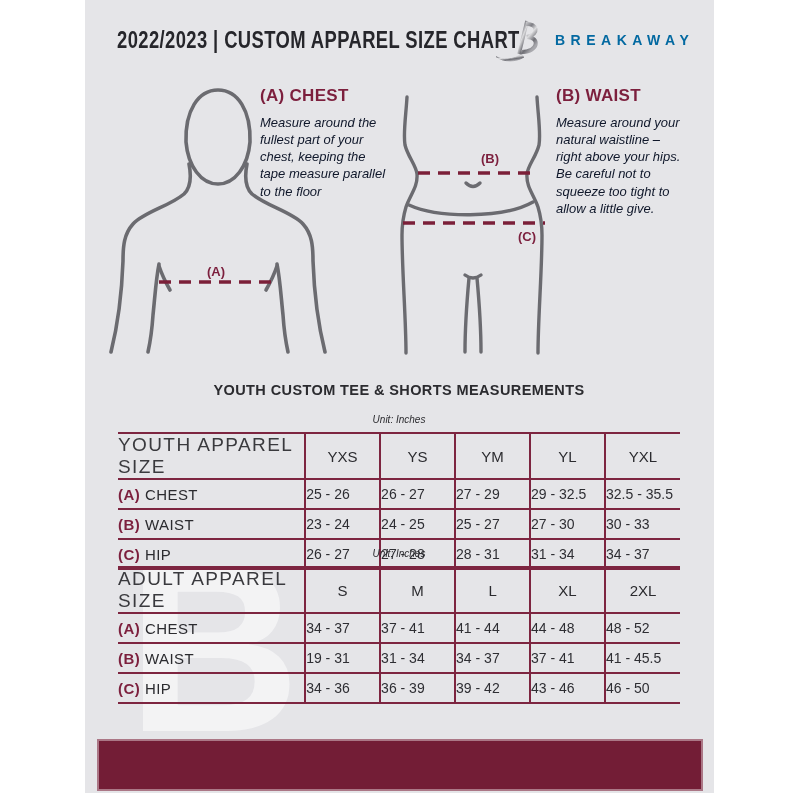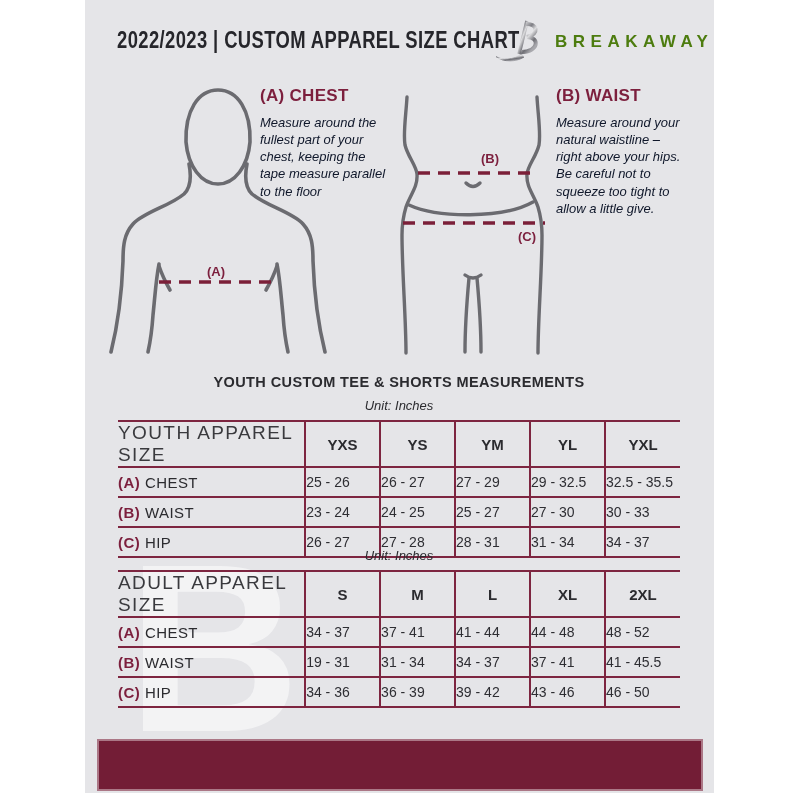--- a/index.html
+++ b/index.html
@@ -20,8 +20,8 @@
   }
   .logo-svg{position:absolute;left:406px;top:14px;}
   .brand-word{
-    position:absolute;left:470px;top:32px;font-size:17px;font-weight:bold;
-    letter-spacing:5.5px;color:#4d7c0f;white-space:nowrap;
+    position:absolute;left:470px;top:32px;font-size:14px;font-weight:bold;
+    letter-spacing:5.5px;color:#0369a1;white-space:nowrap;
   }
   
   .fig{position:absolute;}

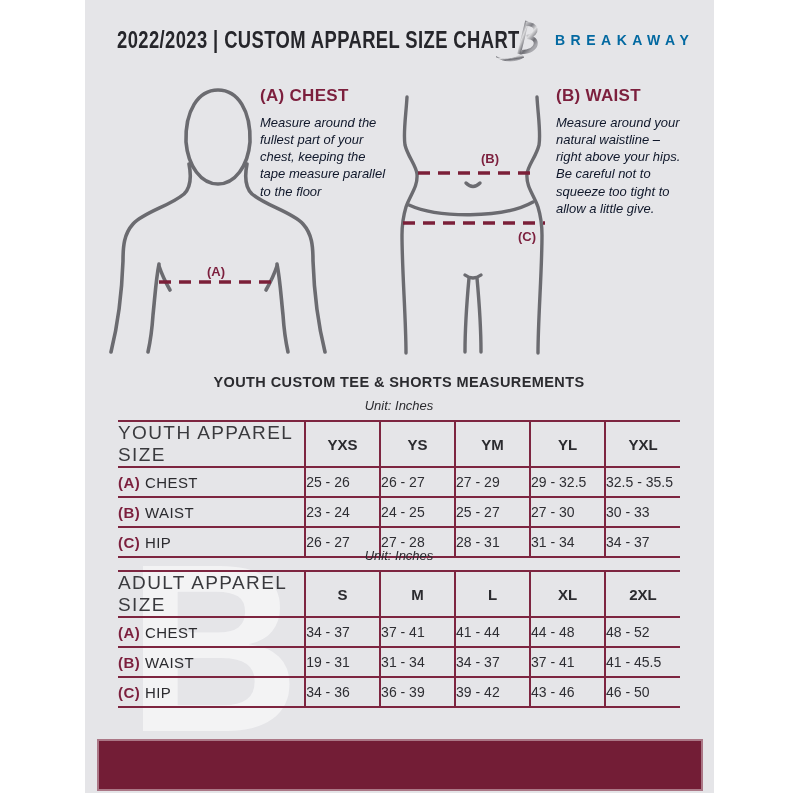--- a/index.html
+++ b/index.html
@@ -44,7 +44,7 @@
   .youth-block{top:366px;}
   .adult-block{top:546px;}
   .table-title{
-    margin:8px;text-align:center;font-size:14.5px;font-weight:bold;
+    margin:16px;text-align:center;font-size:14.5px;font-weight:bold;
     color:#2b2b2f;letter-spacing:.4px;
   }
   .table-unit{

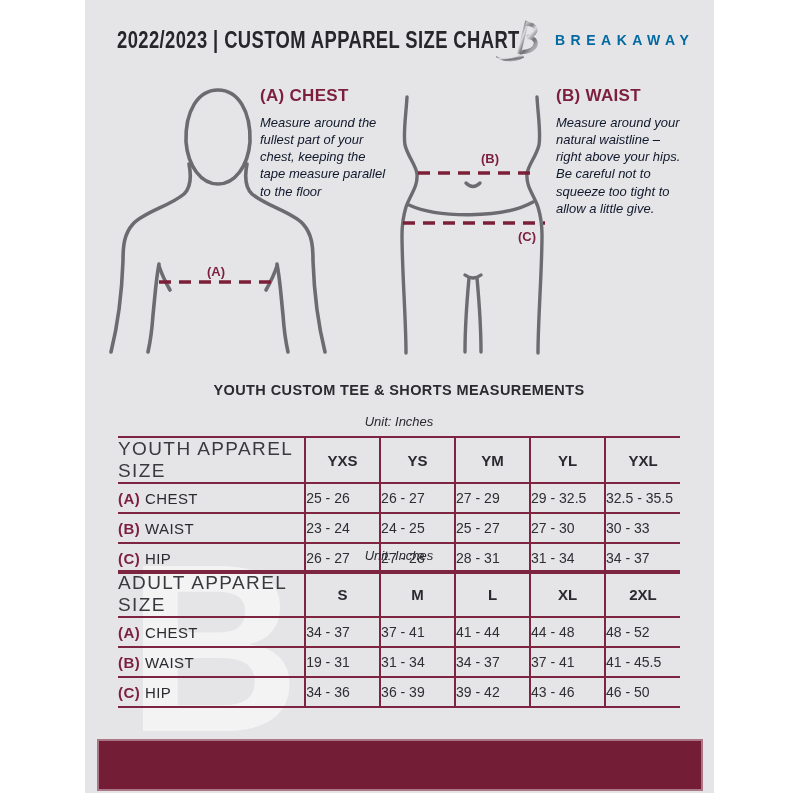--- a/index.html
+++ b/index.html
@@ -48,7 +48,7 @@
     color:#2b2b2f;letter-spacing:.4px;
   }
   .table-unit{
-    margin:2px 0 0 0;text-align:center;font-size:13px;font-style:italic;
+    margin:2px 0 0 0;text-align:center;font-size:10px;font-style:italic;
     color:#2b2b2f;
   }
   table.size-table{

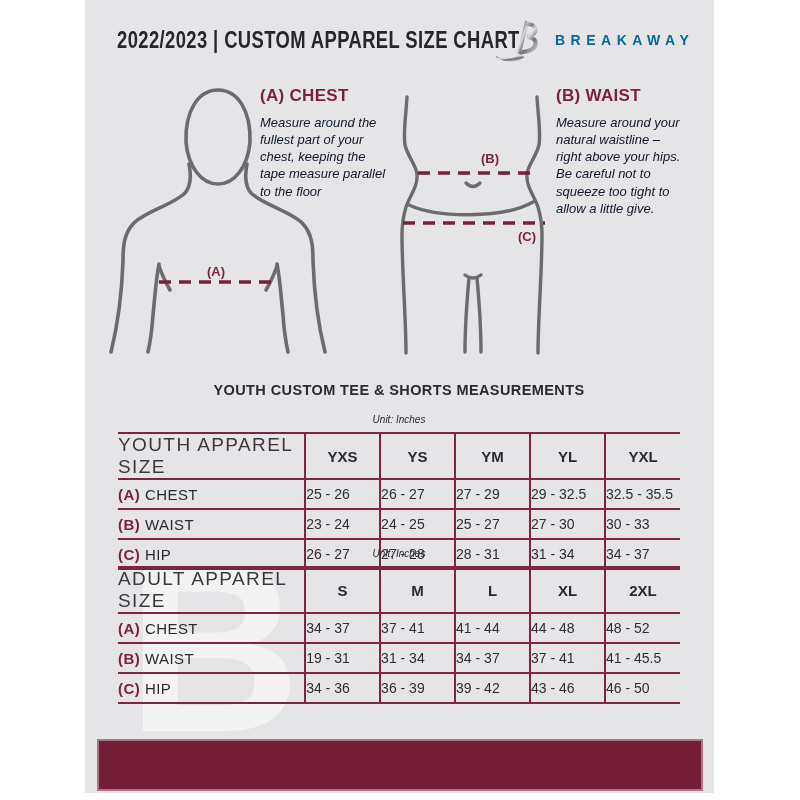--- a/index.html
+++ b/index.html
@@ -67,7 +67,7 @@
     text-align:left;padding-left:12px;font-weight:normal;font-size:19px;
     letter-spacing:1.4px;color:#3a3a3e;
   }
-  th.size-col{font-size:15px;font-weight:bold;color:#2b2b2f;text-align:center;}
+  th.size-col{font-size:15px;font-weight:normal;color:#2b2b2f;text-align:center;}
   td.label-col{
     text-align:left;padding-left:14px;font-size:15px;color:#2b2b2f;
     letter-spacing:.4px;

